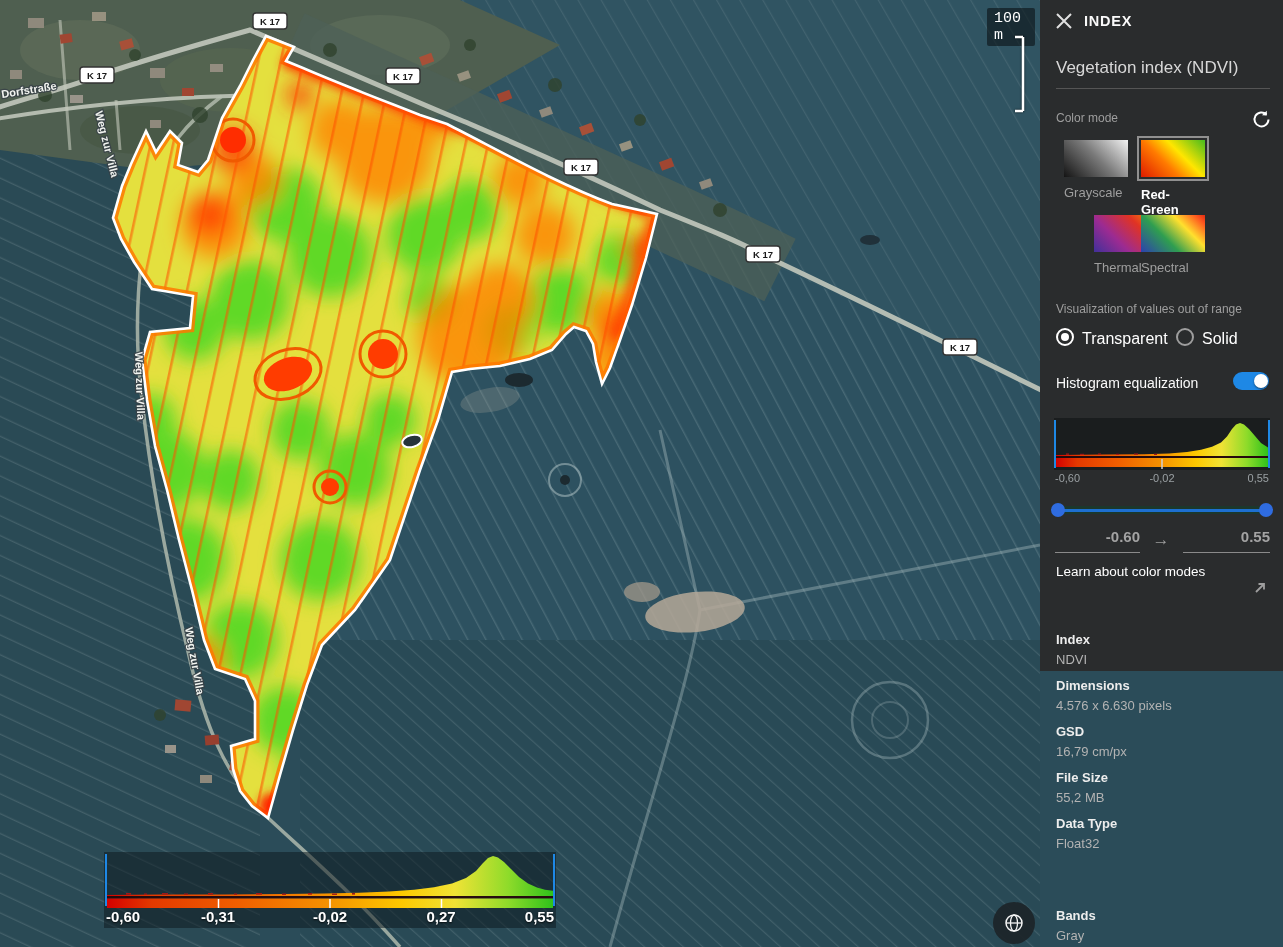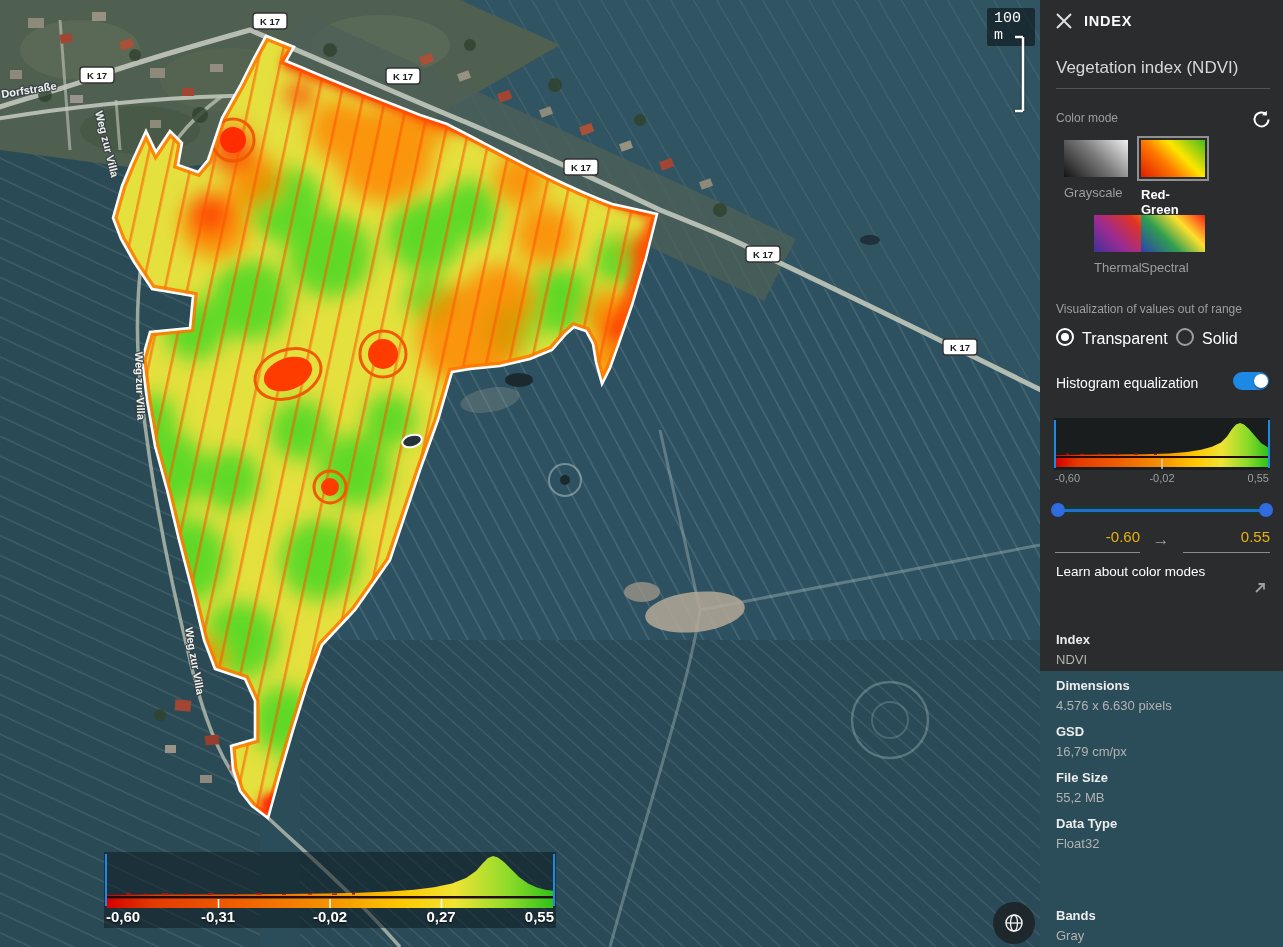--- a/index.html
+++ b/index.html
@@ -52,7 +52,7 @@
   .slider .line{position:absolute;left:0;top:6.5px;width:216px;height:3px;background:#1d6fd1;}
   .slider .hnd{position:absolute;top:1px;width:14px;height:14px;border-radius:50%;background:#2f6ce0;cursor:pointer;}
   .hnd-min{left:-3px;} .hnd-max{right:-3px;}
-  .num{position:absolute;top:528px;height:24px;border-bottom:1px solid #8a8a8a;color:#eab308;font-size:15px;text-align:right;background:none;}
+  .num{position:absolute;top:528px;height:24px;border-bottom:1px solid #8a8a8a;color:#a3a3a3;font-size:15px;text-align:right;background:none;font-weight:bold;}
   .num-min{left:15px;width:85px;} .num-max{left:143px;width:87px;}
   .num-arrow{left:106px;top:530px;width:30px;text-align:center;color:#9e9e9e;font-size:17px;}
   .learn{left:16px;top:564px;font-size:13.5px;color:#fff;cursor:pointer;}

